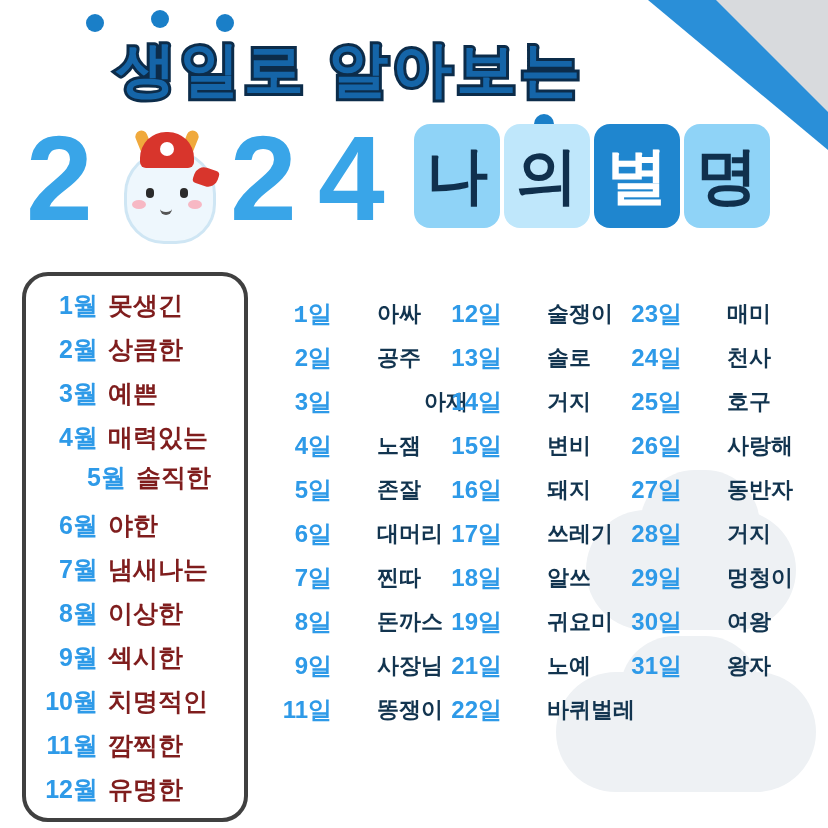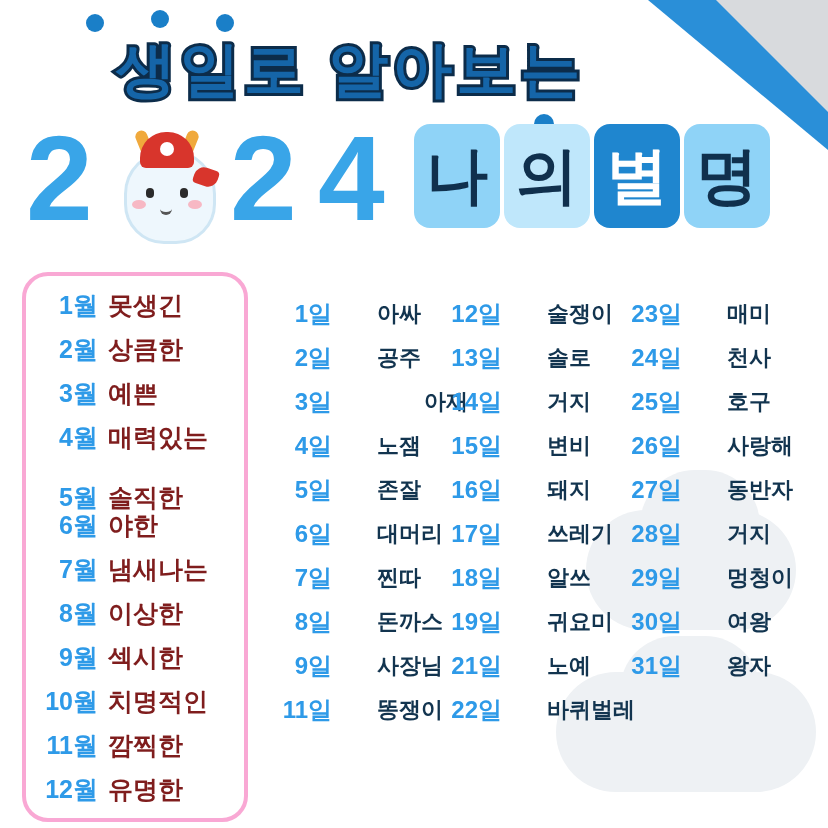--- a/index.html
+++ b/index.html
@@ -99,7 +99,7 @@
   
   .monthbox{
     position:absolute;left:22px;top:272px;width:218px;height:542px;
-    border:4px solid #f9a8d4;border-radius:26px;background:transparent;
+    border:4px solid #404040;border-radius:26px;background:transparent;
   }
   .mrow{
     position:absolute;left:0;width:218px;height:42px;display:flex;align-items:center;

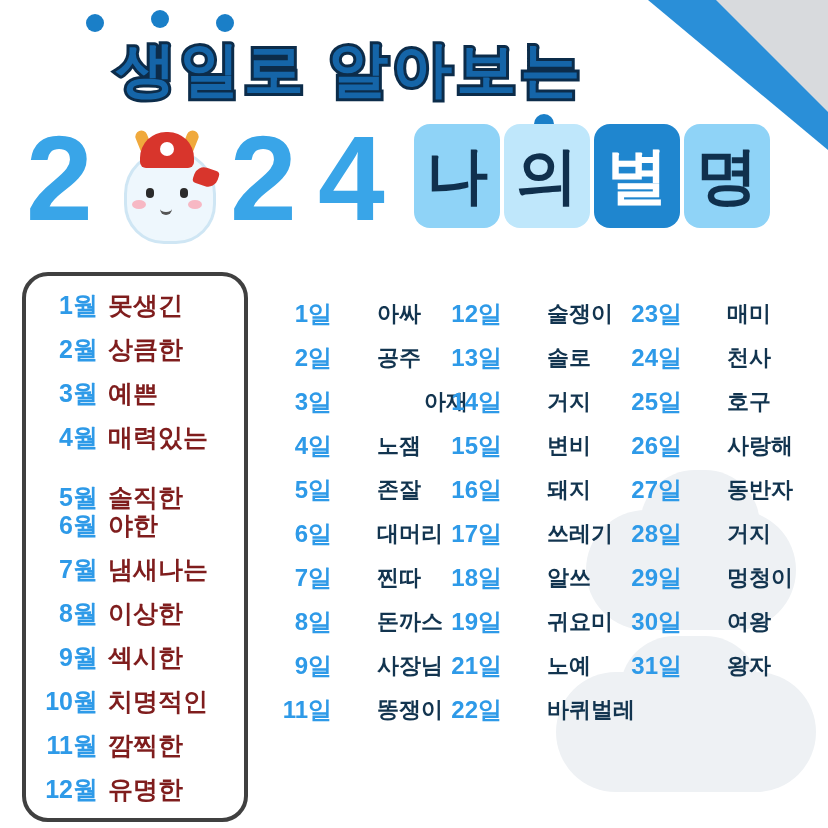--- a/index.html
+++ b/index.html
@@ -218,7 +218,7 @@
     </div>
 
   <div class="daycol dc1" id="dc1">
-      <div class="drow" style="height: 44px;">
+      <div class="drow" style="height: 44px; font-family: Liberation Mono, monospace;">
         <span class="dnum">1일</span>
         <span class="dname">아싸</span>
       </div>

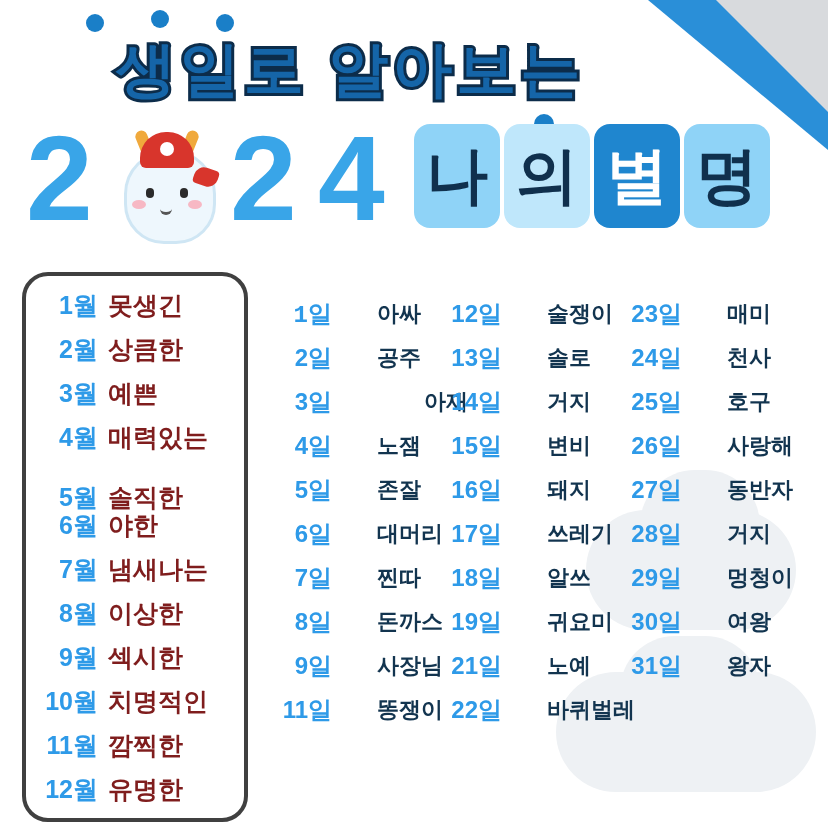--- a/index.html
+++ b/index.html
@@ -183,7 +183,7 @@
         <span class="mnum">4월</span>
         <span class="mname">매력있는</span>
       </div>
-      <div class="mrow" style="top: 200px;">
+      <div class="mrow" style="top: 180px; padding-left: 28px;">
         <span class="mnum">5월</span>
         <span class="mname">솔직한</span>
       </div>

